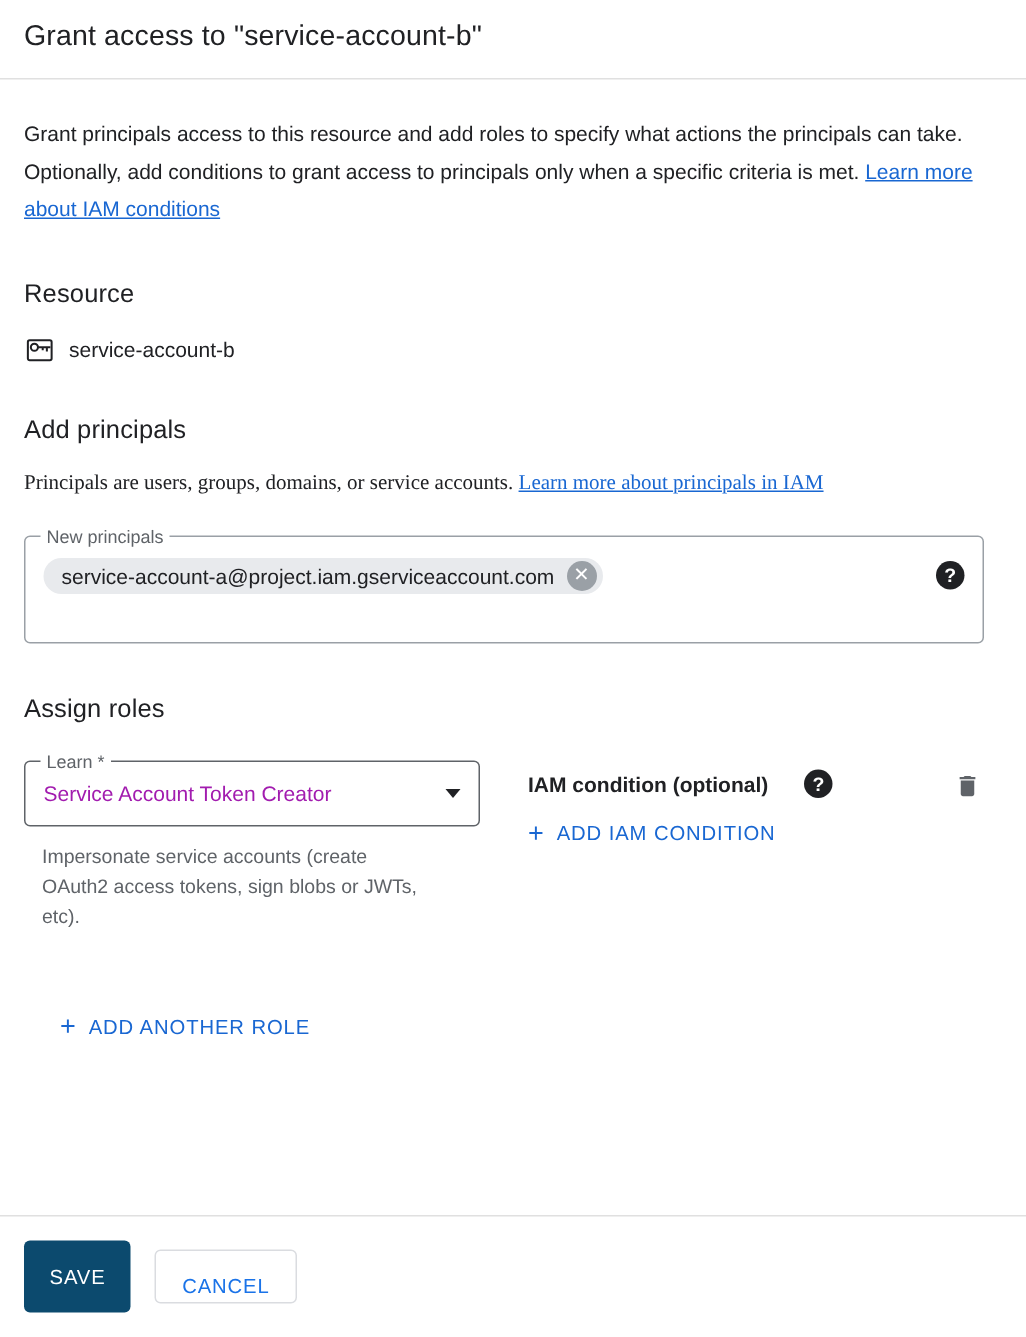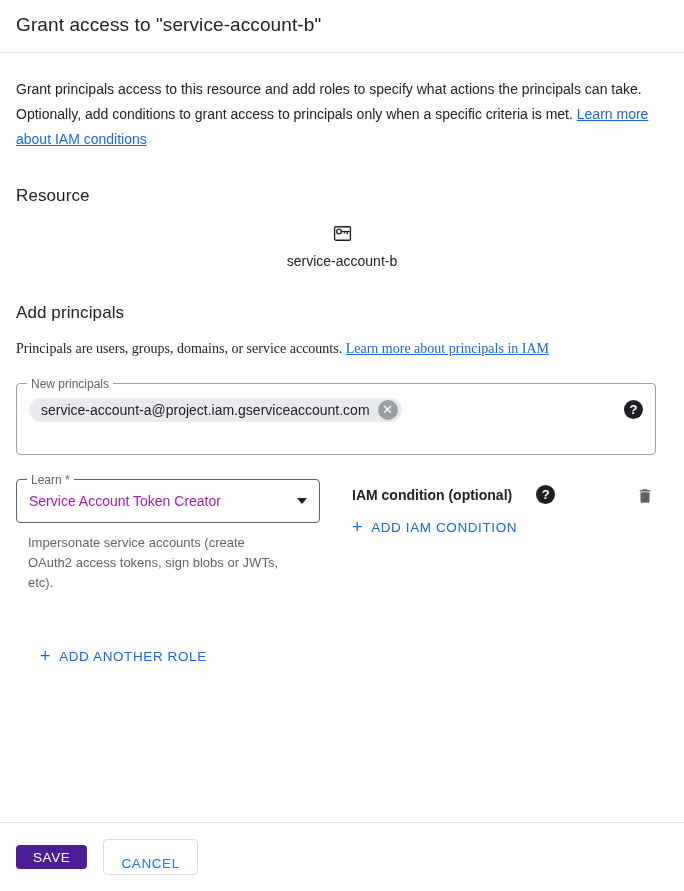--- a/index.html
+++ b/index.html
@@ -56,7 +56,6 @@
     align-items: center;
     margin-top: 17px;
     gap: 10px;
-    flex-direction: column;
   }
   .resource-icon {
     width: 20px;

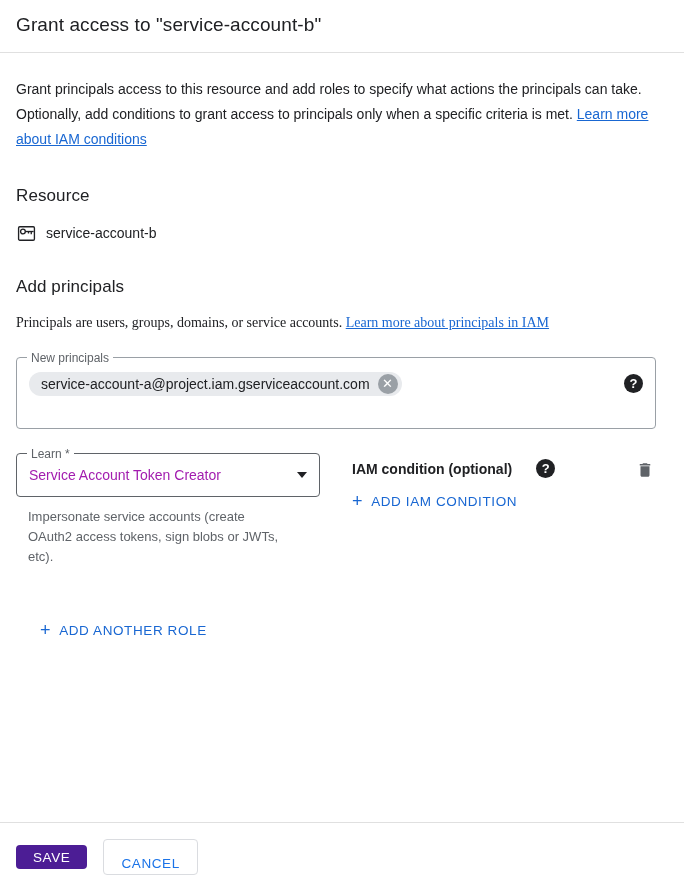--- a/index.html
+++ b/index.html
@@ -312,6 +312,7 @@
       <span class="field-help help-icon">?</span>
     </div>
 
+    <h2 class="section">Assign roles</h2>
 
 
     <div class="role-grid">

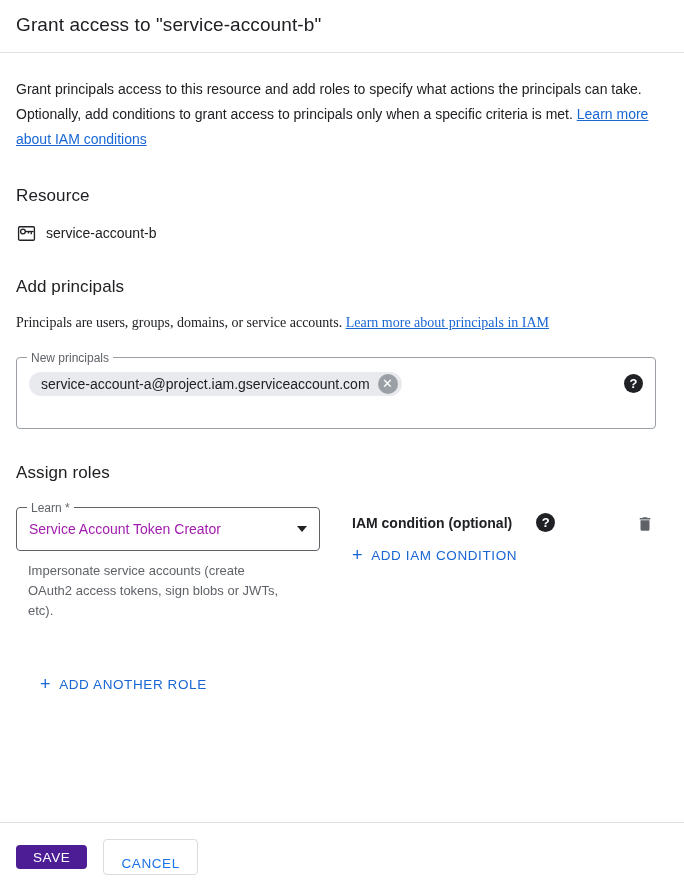--- a/index.html
+++ b/index.html
@@ -245,11 +245,11 @@
     background: #ffffff;
   }
   .btn-primary {
-    background: #4c1d95;
+    background: #0c4a6e;
     color: #ffffff;
     border: none;
     border-radius: 4px;
-    height: 24px;
+    height: 48px;
     padding: 0 17px;
     font-size: 13.5px;
     font-weight: 500;

